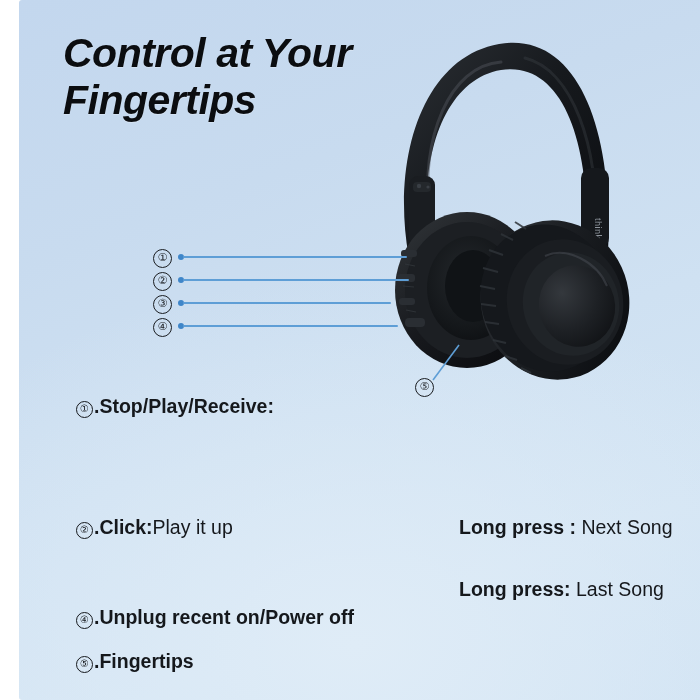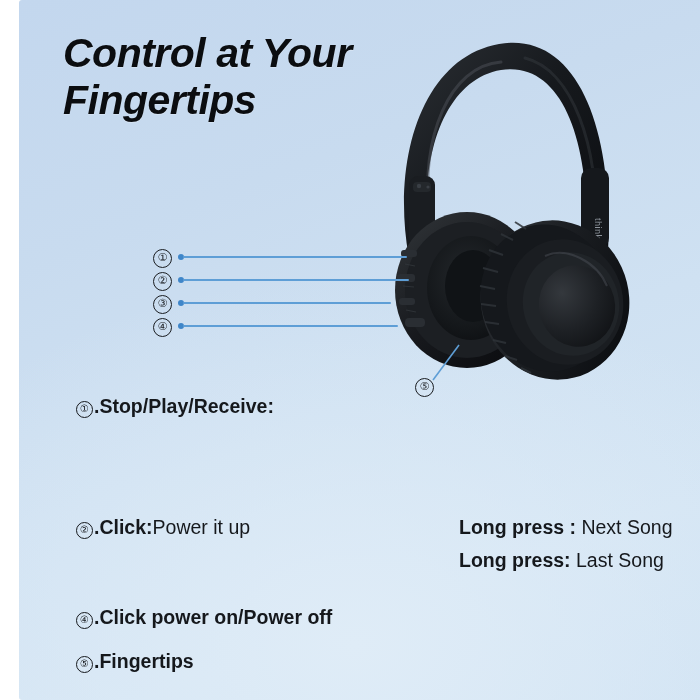--- a/index.html
+++ b/index.html
@@ -177,7 +177,7 @@
 
 
     <div class="row left-col" style="top:516px;">
-      <span class="circ">②</span><span class="b">.Click:</span><span class="n">Power it up</span>
+      <span class="circ">②</span><span class="b">.Click:</span><span class="n">Play it up</span>
     </div>
     <div class="row right-col" style="top:516px;text-align:center;">
       <span class="b">Long press :</span><span class="n"> Next Song</span>

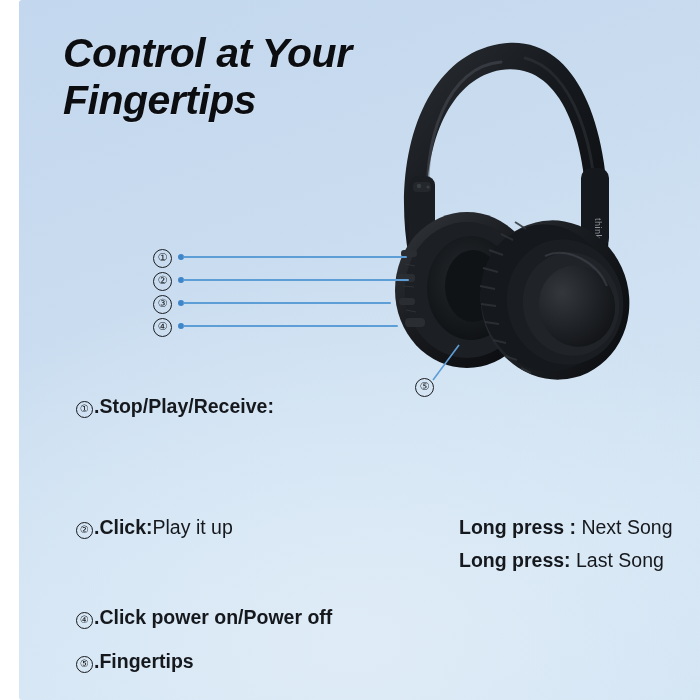--- a/index.html
+++ b/index.html
@@ -183,7 +183,7 @@
       <span class="b">Long press :</span><span class="n"> Next Song</span>
     </div>
 
-    <div class="row right-col" style="top:549px;">
+    <div class="row right-col" style="top:578px;">
       <span class="b">Long press:</span><span class="n"> Last Song</span>
     </div>
 

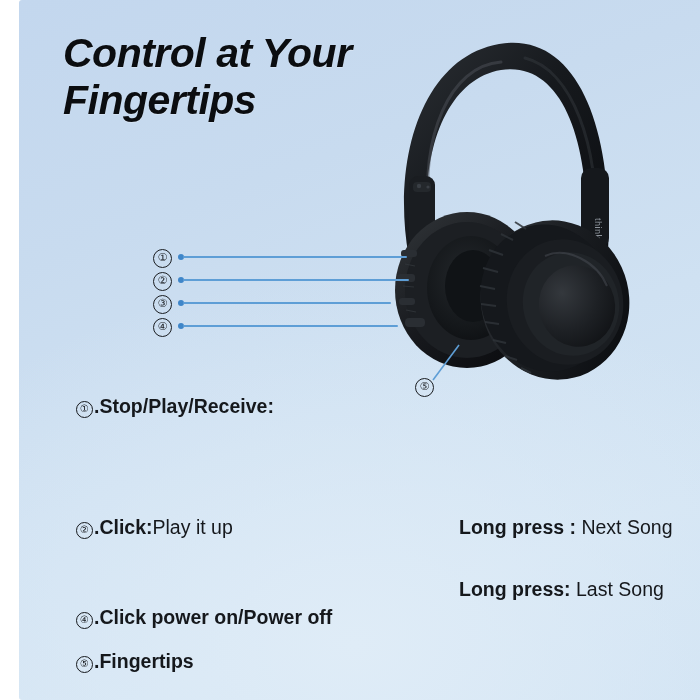--- a/index.html
+++ b/index.html
@@ -188,7 +188,7 @@
     </div>
 
     <div class="row left-col" style="top:606px;">
-      <span class="circ">④</span><span class="b">.Click power on/Power off</span>
+      <span class="circ">④</span><span class="b">.Unplug recent on/Power off</span>
     </div>
 
     <div class="row left-col" style="top:650px;">

